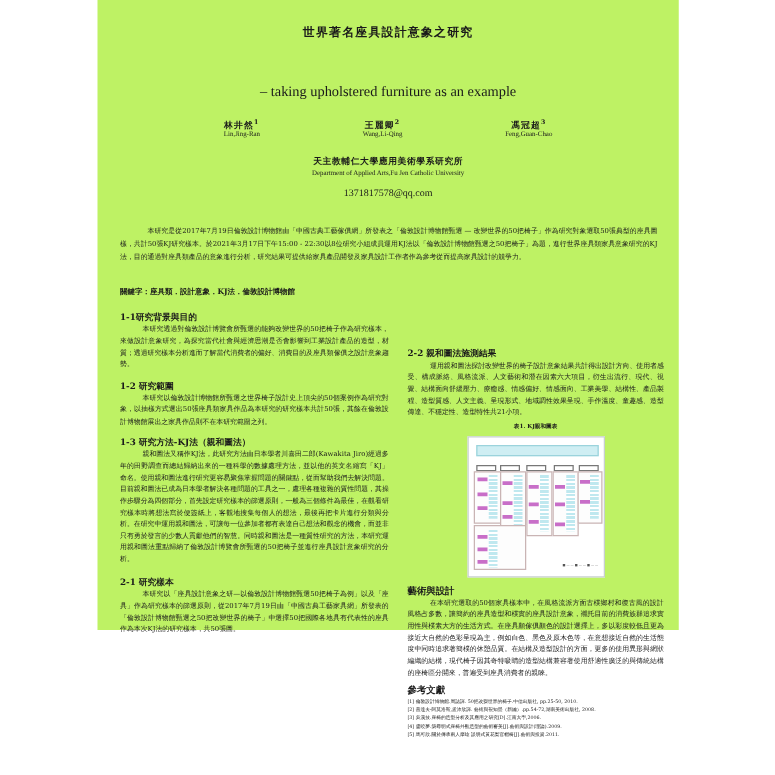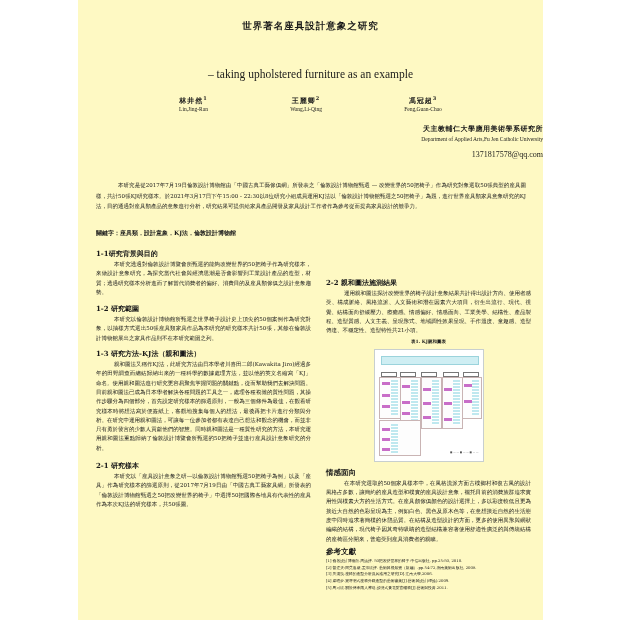--- a/index.html
+++ b/index.html
@@ -5,8 +5,8 @@
   html, body { margin:0; padding:0; background:#ffffff; }
   body { width:620px; height:620px; position:relative; overflow:hidden;
          font-family:"DejaVu Serif", "Liberation Serif", serif; color:#1a1a1a; }
-  .page { position:absolute; left:78px; top:0; width:465px; height:620px;
-          background:#fef9c3; }
+  .page { position:absolute; left:78px; top:0; width:465px; height:504px;
+          background:#bef264; }
   .title-zh { position:absolute; left:0; width:465px; text-align:center;
               font-size:9.5px; font-weight:bold; letter-spacing:1px; }
   .title-en { position:absolute; left:0; width:465px; text-align:center;

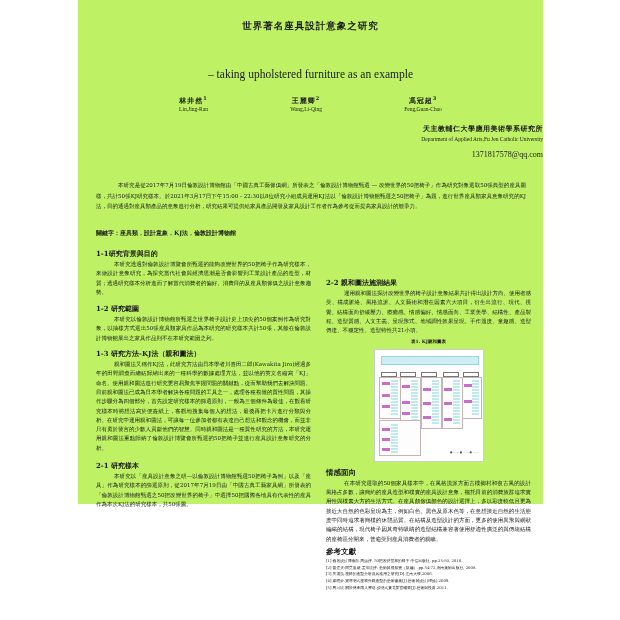--- a/index.html
+++ b/index.html
@@ -17,7 +17,7 @@
   .author .zh { font-size:7px; font-weight:bold; letter-spacing:1px; }
   .author .zh sup { font-size:5px; }
   .author .en { font-family:"Liberation Serif", serif; font-size:5.5px; }
-  .center-line { position:absolute; left:0; width:465px; text-align:right; }
+  .center-line { position:absolute; left:0; width:465px; text-align:center; }
   .aff-zh { font-size:7px; font-weight:bold; letter-spacing:0.5px; }
   .aff-en { font-family:"Liberation Serif", serif; font-size:5.5px; }
   .email { font-family:"Liberation Serif", serif; font-size:8px; }

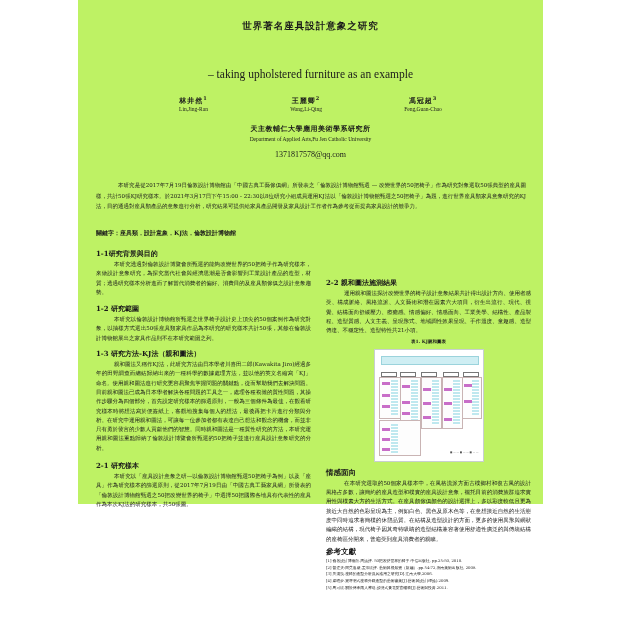--- a/index.html
+++ b/index.html
@@ -138,7 +138,7 @@
     </div>
 
     <div style="height:5px;"></div>
-    <p class="h2" style="font-size:7.5px;">情感面向</p>
+    <p class="h2" style="font-size:7.5px;">藝術與設計</p>
     <p class="para">在本研究選取的50個家具樣本中，在風格流派方面古樸鄉村和復古風的設計風格占多數，讓簡約的座具造型和樸實的座具設計意象，襯托目前的消費族群追求實用性與樸素大方的生活方式。在座具顏傢俱顏色的設計選擇上，多以彩度較低且更為接近大自然的色彩呈現為主，例如白色、黑色及原木色等，在意想接近自然的生活態度中同時追求著簡樸的休憩品質。在結構及造型設計的方面，更多的使用異形與網狀編織的結構，現代椅子因其奇特吸睛的造型結構兼容著使用舒適性廣泛的與傳統結構的座椅區分開來，普遍受到座具消費者的親睞。</p>
     <p class="h2" style="font-size:7.5px;margin-top:2px;">參考文獻</p>
     <div class="refs">

